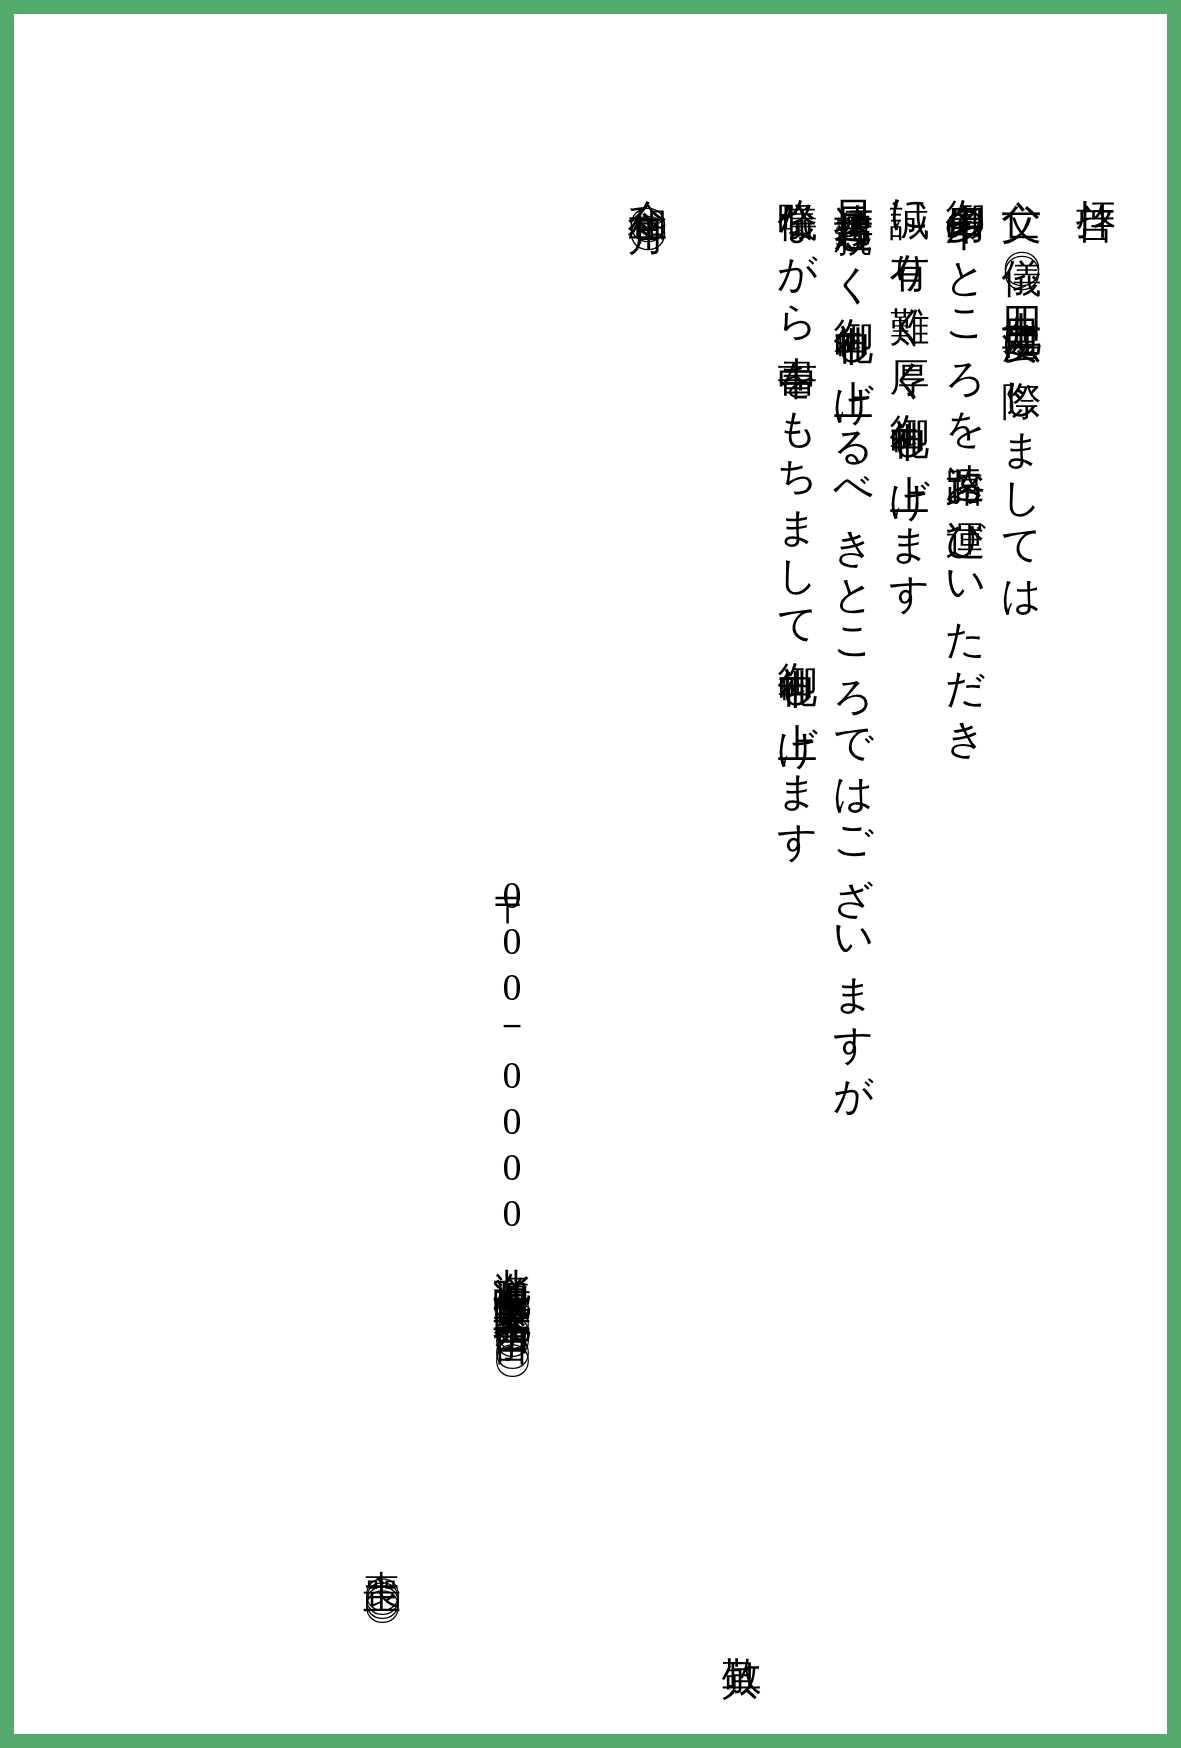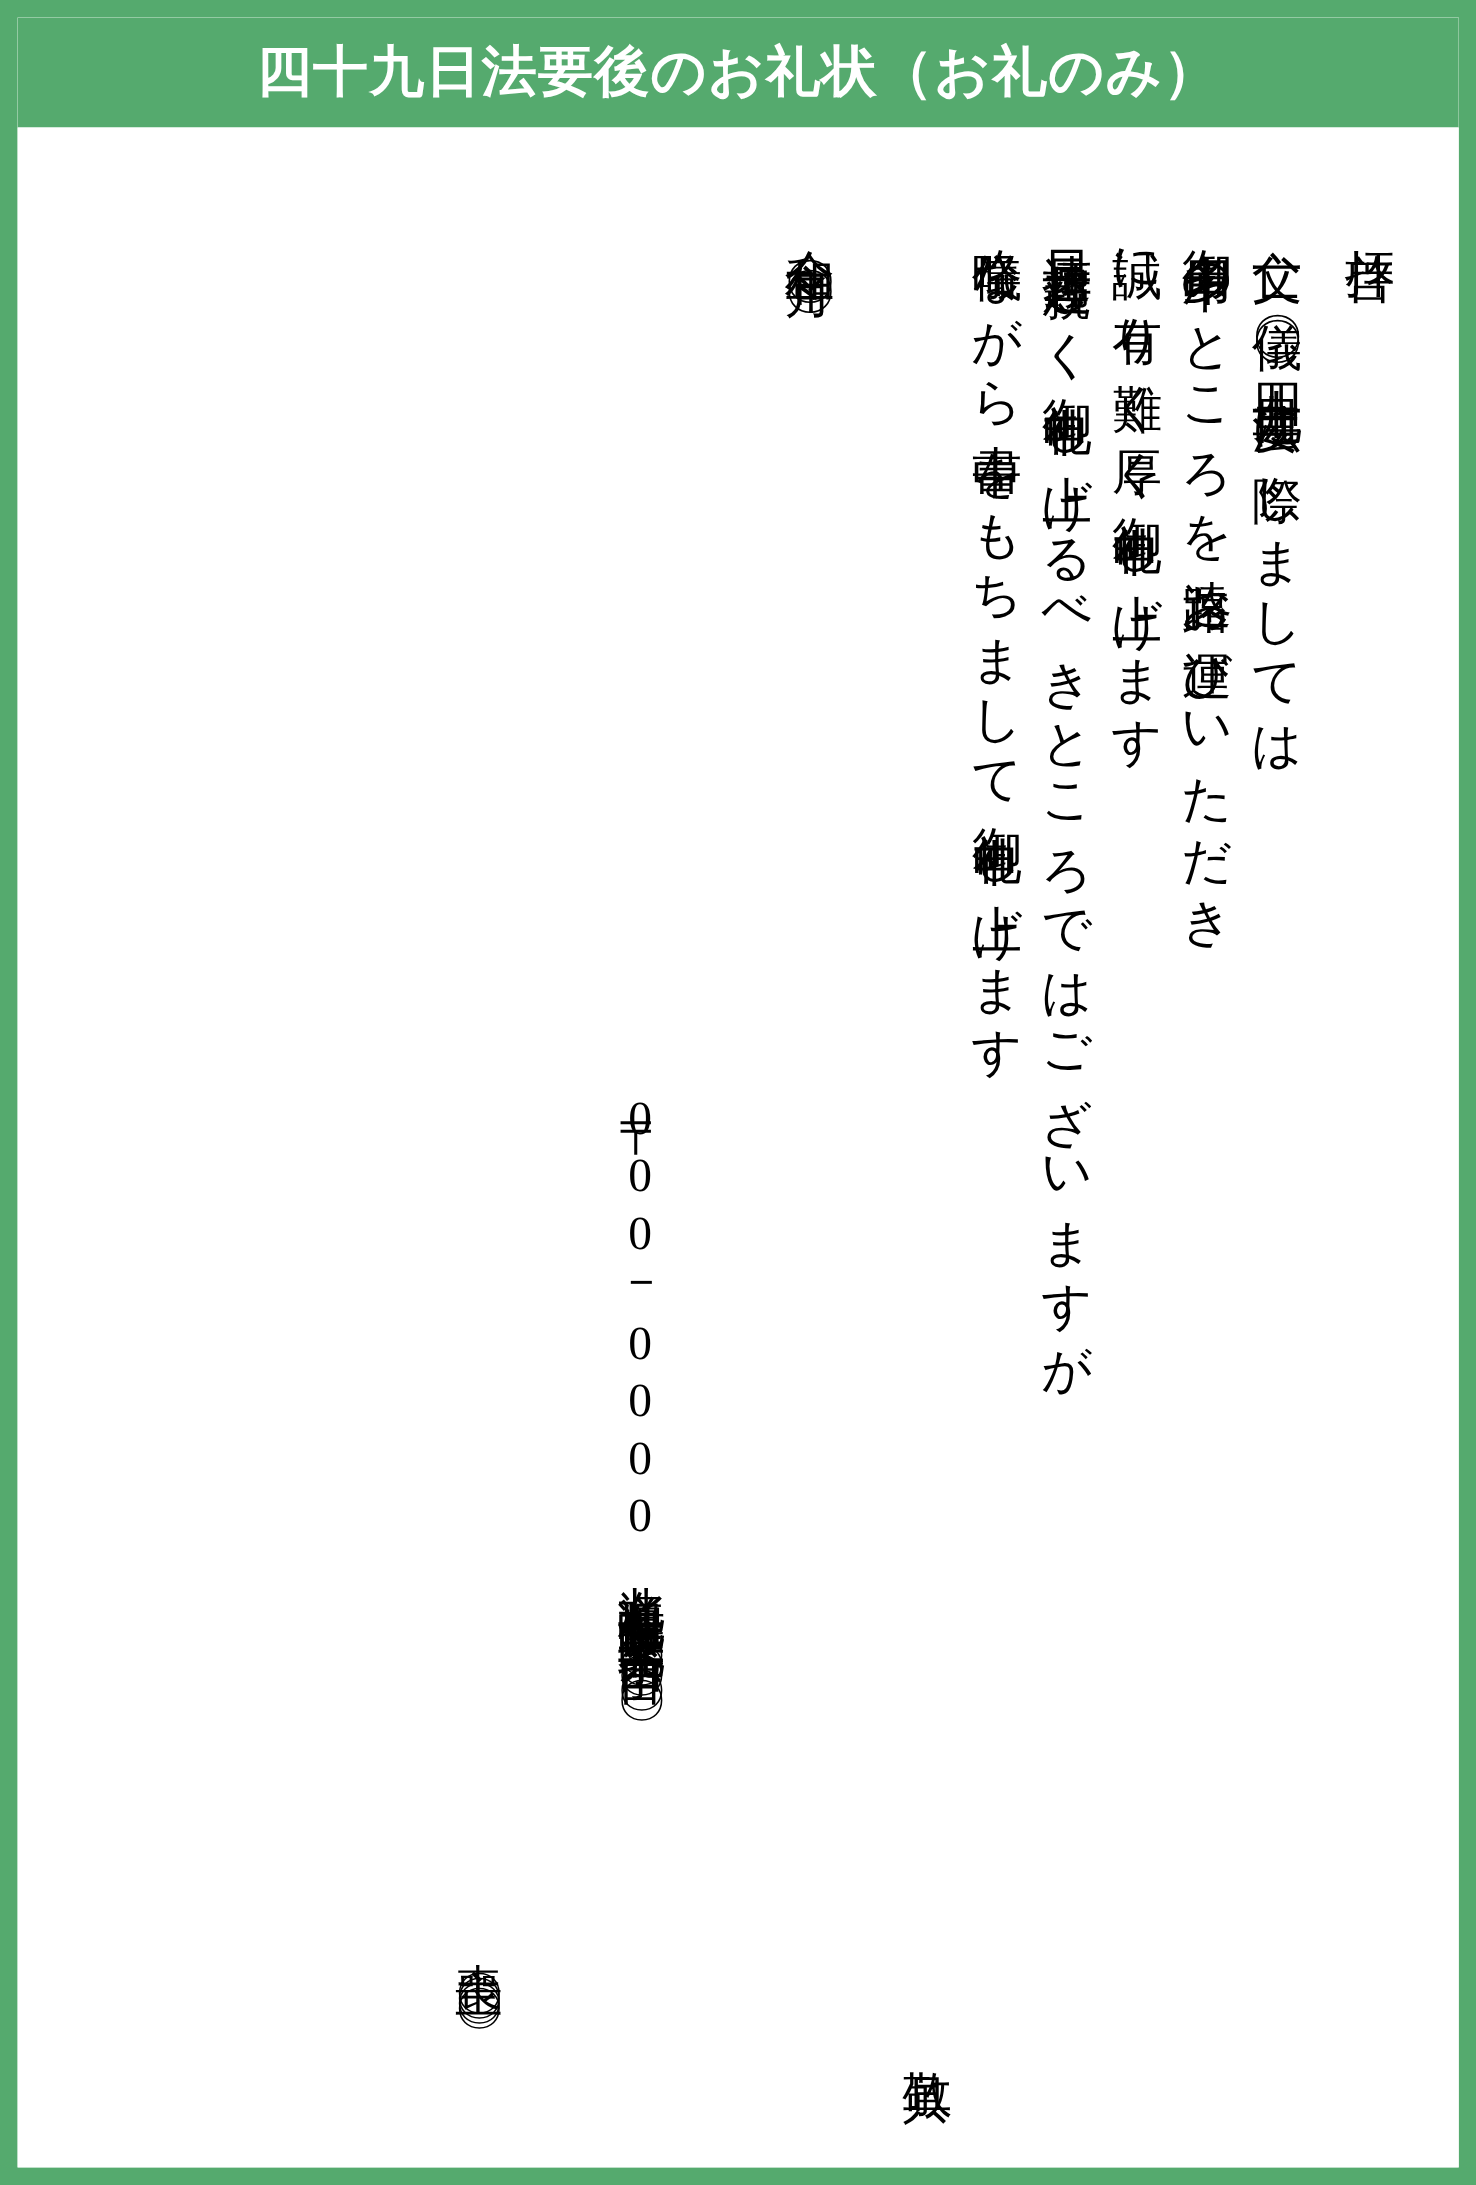--- a/index.html
+++ b/index.html
@@ -138,9 +138,6 @@
 
 <div class="page">
 
-  <div class="header-band">
-    <div class="header-title">四十九日法要後のお礼状（お礼のみ）</div>
-  </div>
 
   <div class="letter-area">
     <div class="vertical-flow">

